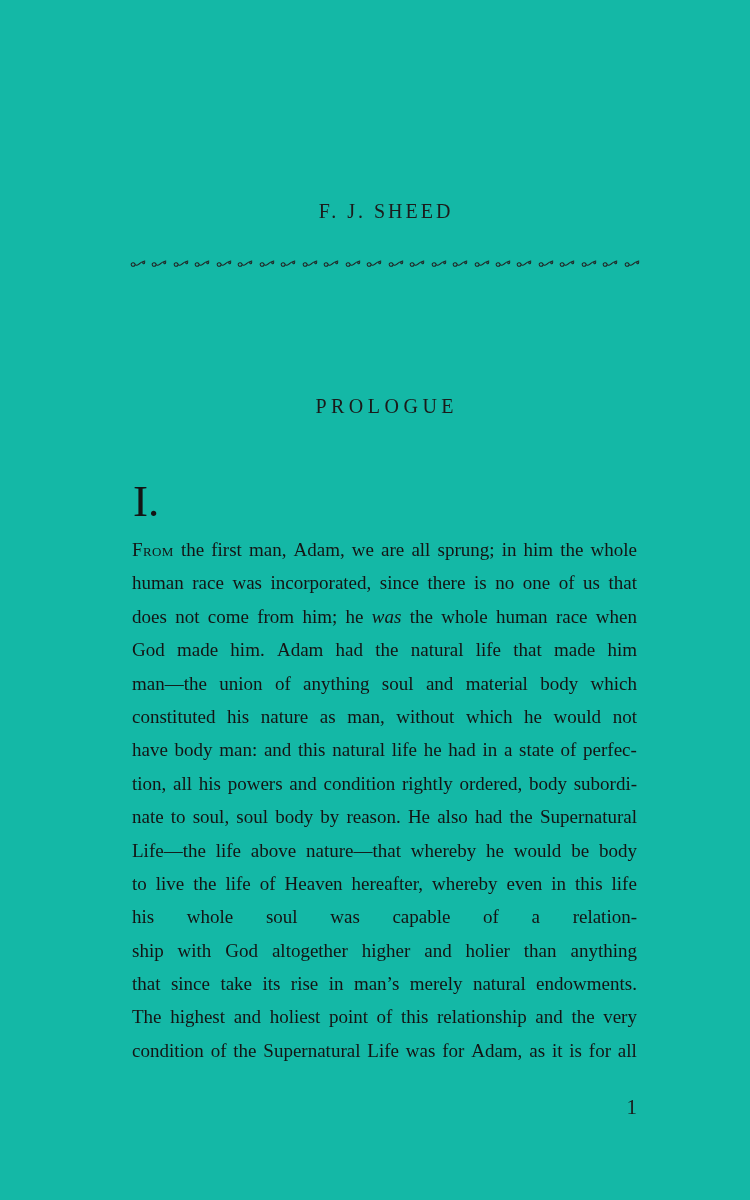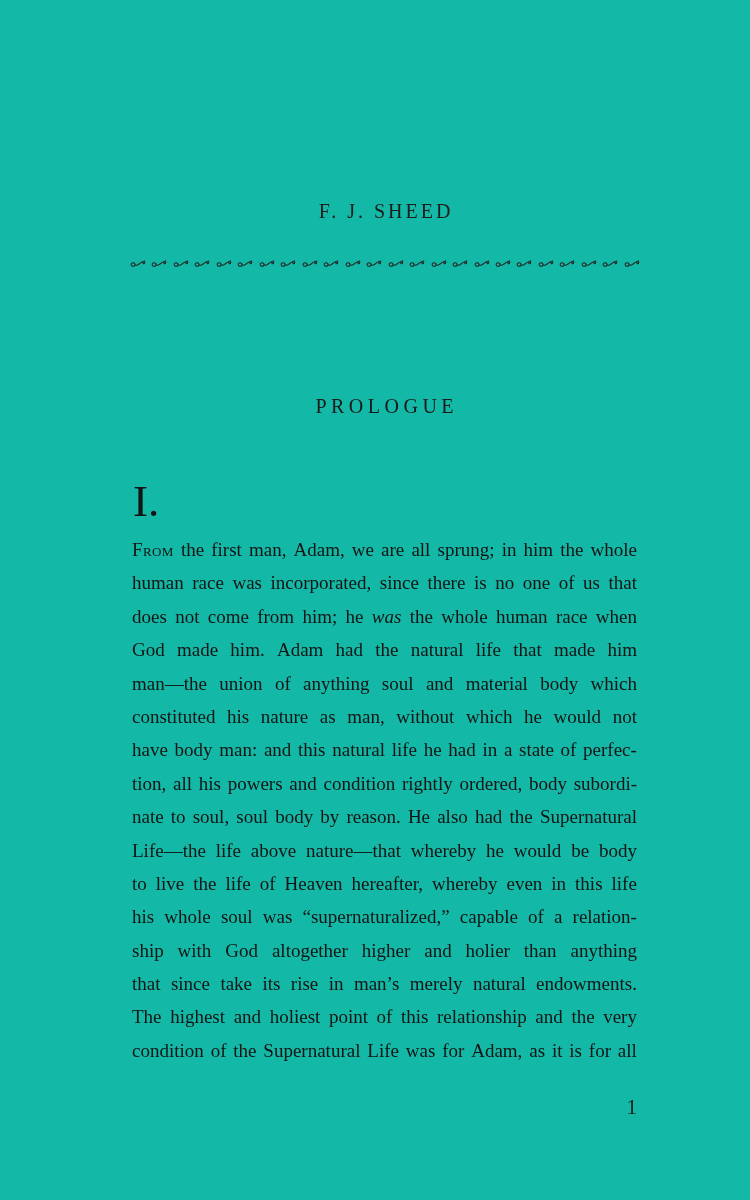--- a/index.html
+++ b/index.html
@@ -343,7 +343,6 @@
         <span class="w">whole</span>
         <span class="w">soul</span>
         <span class="w">was</span>
-        <span class="w">“supernaturalized,”</span>
         <span class="w">capable</span>
         <span class="w">of</span>
         <span class="w">a</span>

